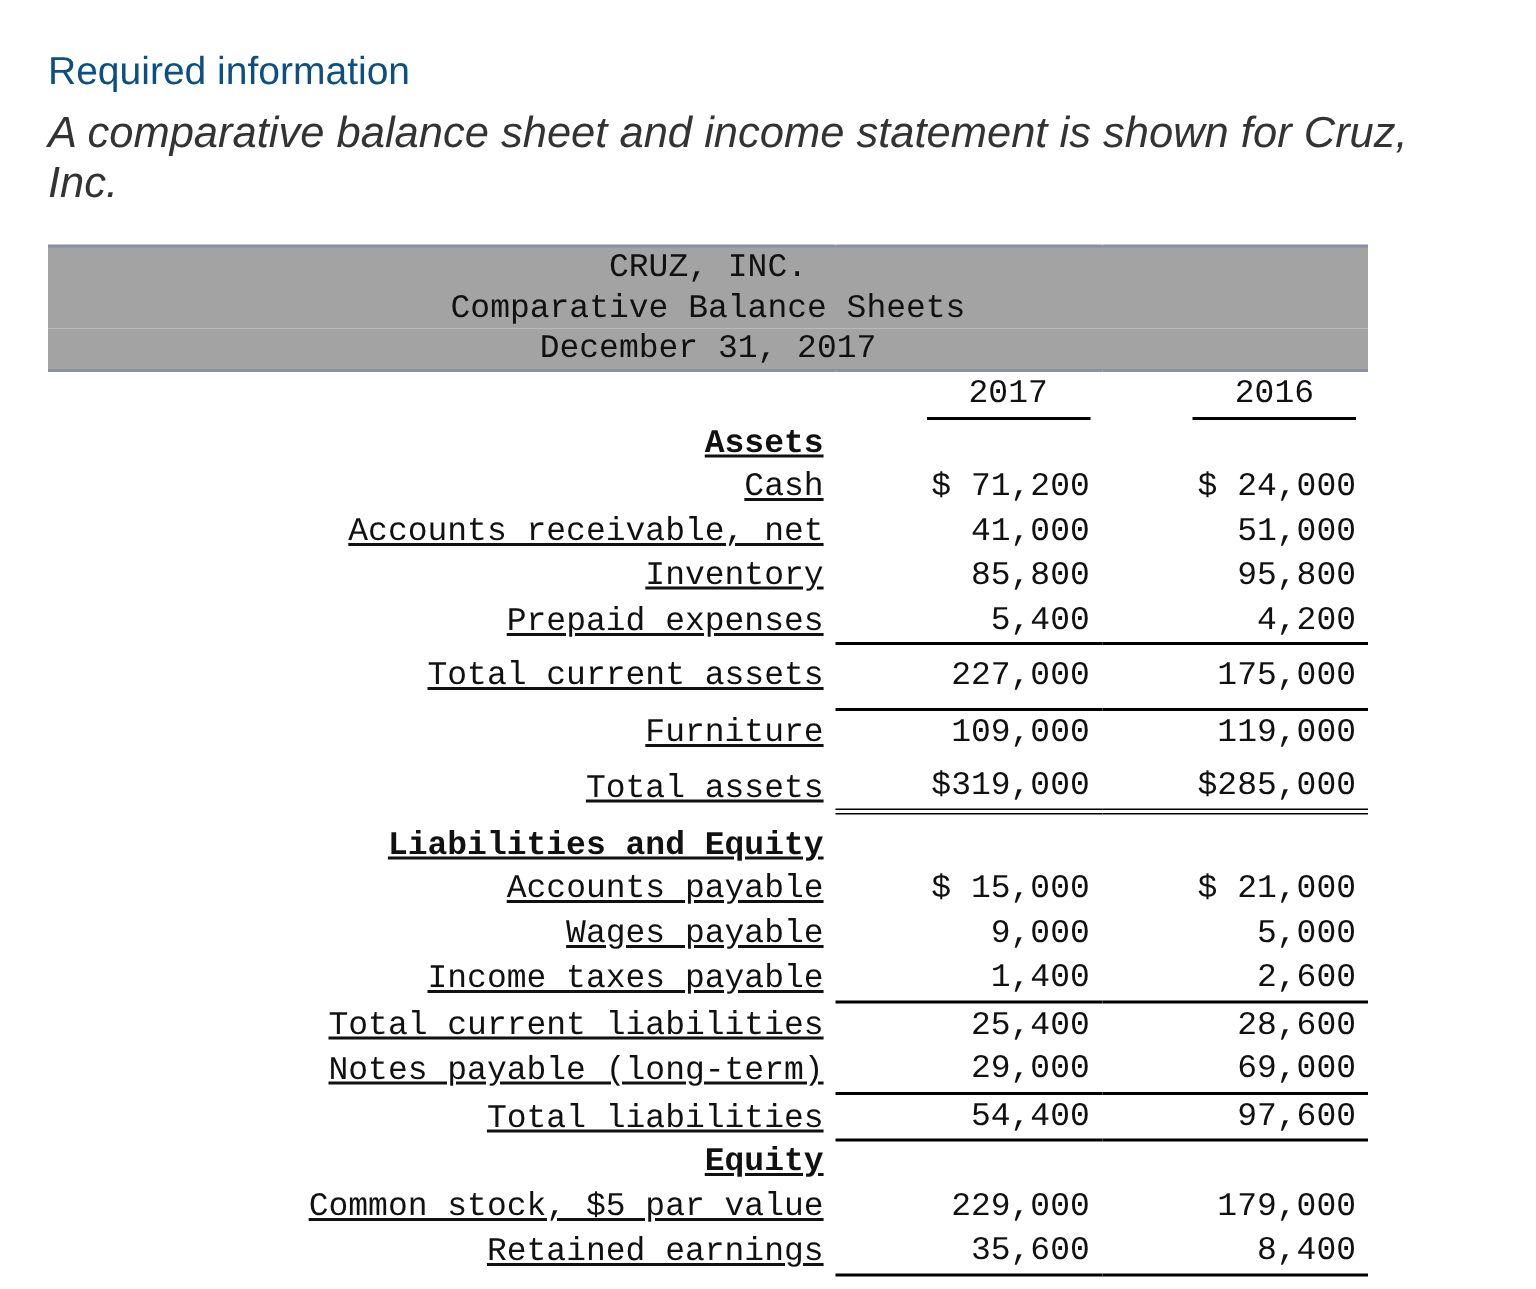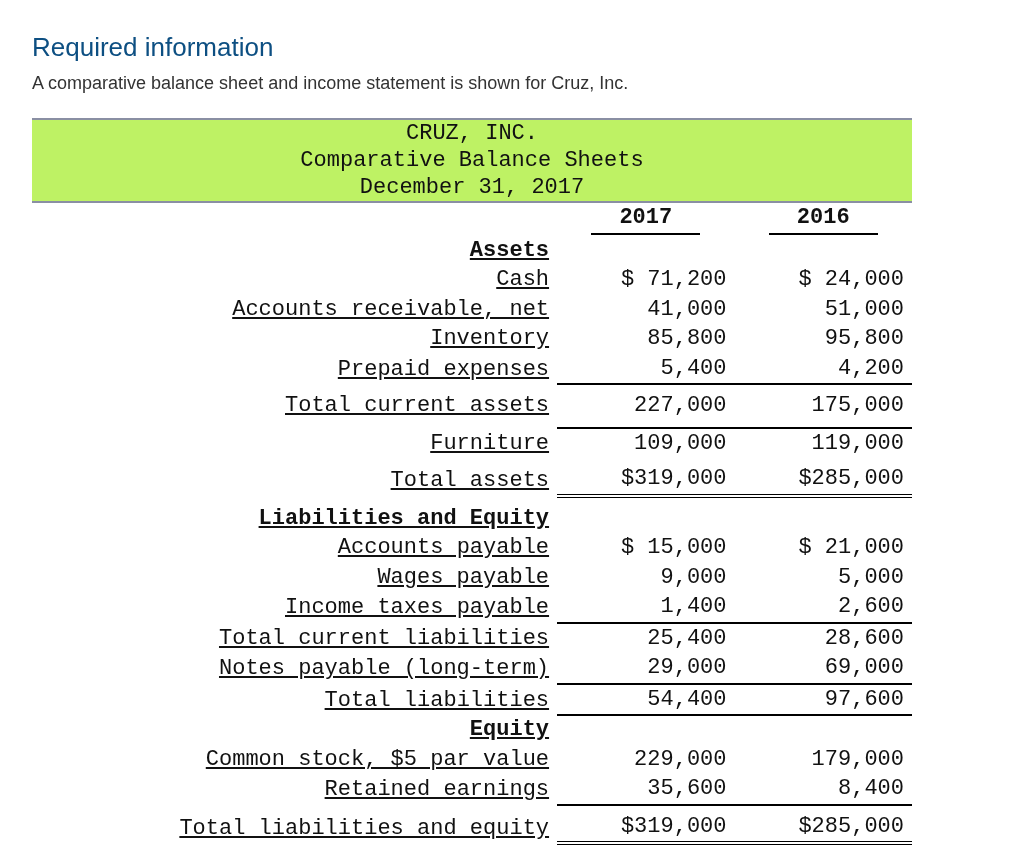--- a/index.html
+++ b/index.html
@@ -18,9 +18,10 @@
     margin: 8px 0 10px 0;
   }
   .lede {
-    font-size: 18px;
+    font-size: 29px;
     color: #333;
     margin: 4px 0 24px 0;
+    font-style: italic;
   }
   .sheet {
     width: 880px;

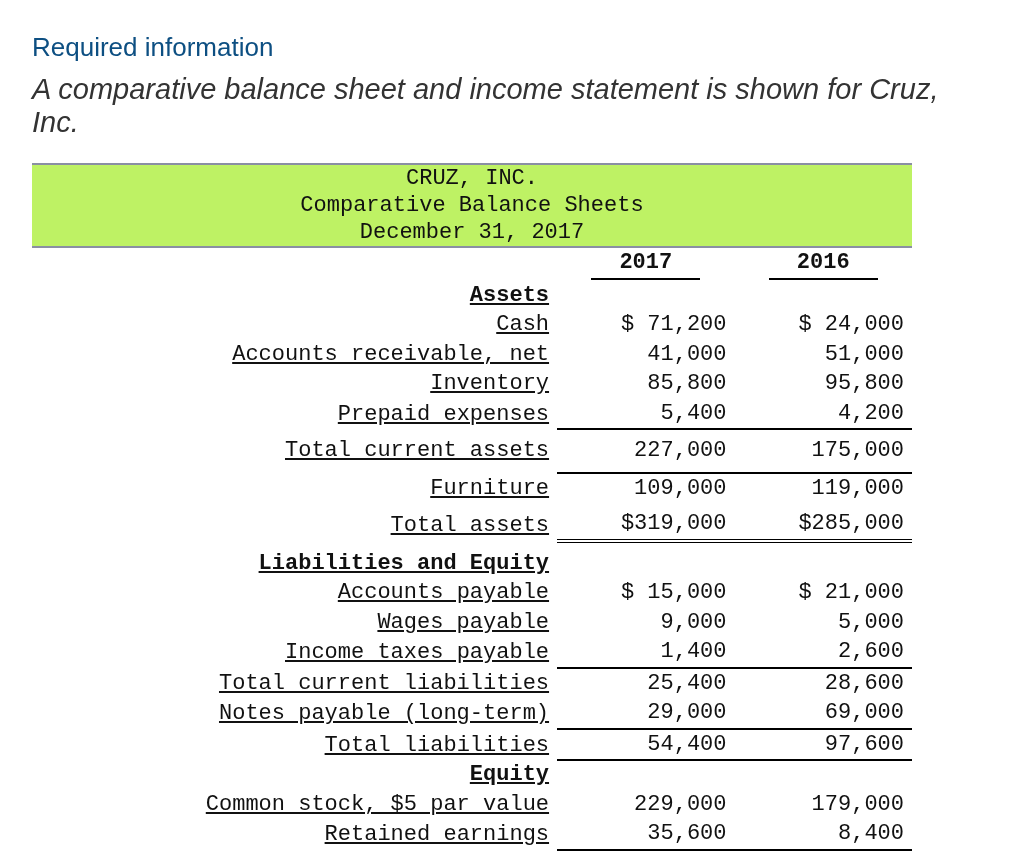--- a/index.html
+++ b/index.html
@@ -36,7 +36,7 @@
     white-space: nowrap;
   }
   .banner td {
-    background: #bef264;
+    background: #a3a3a3;
     text-align: center;
     font-size: 22px;
   }

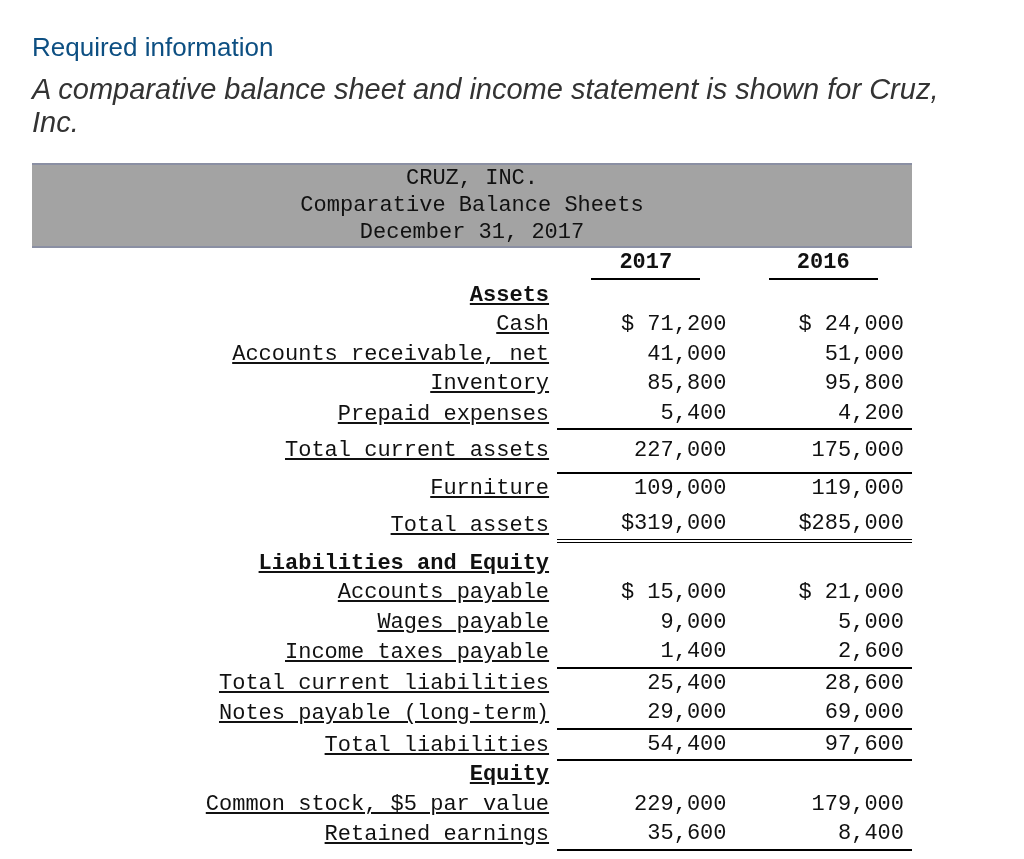--- a/index.html
+++ b/index.html
@@ -42,7 +42,7 @@
   }
   .col-label { width: 520px; text-align: right; padding-left: 18px !important; text-decoration: underline; }
   .col-num   { width: 170px; text-align: right; }
-  .yearcell  { text-align: center; font-weight: 700; }
+  .yearcell  { text-align: right; font-weight: 400; }
   .yr-border { border-bottom: 2px solid #000; display: inline-block; padding: 0 28px 1px 28px; }
   .bold { font-weight: 700; }
   .underline-cell { border-bottom: 2px solid #000; }

